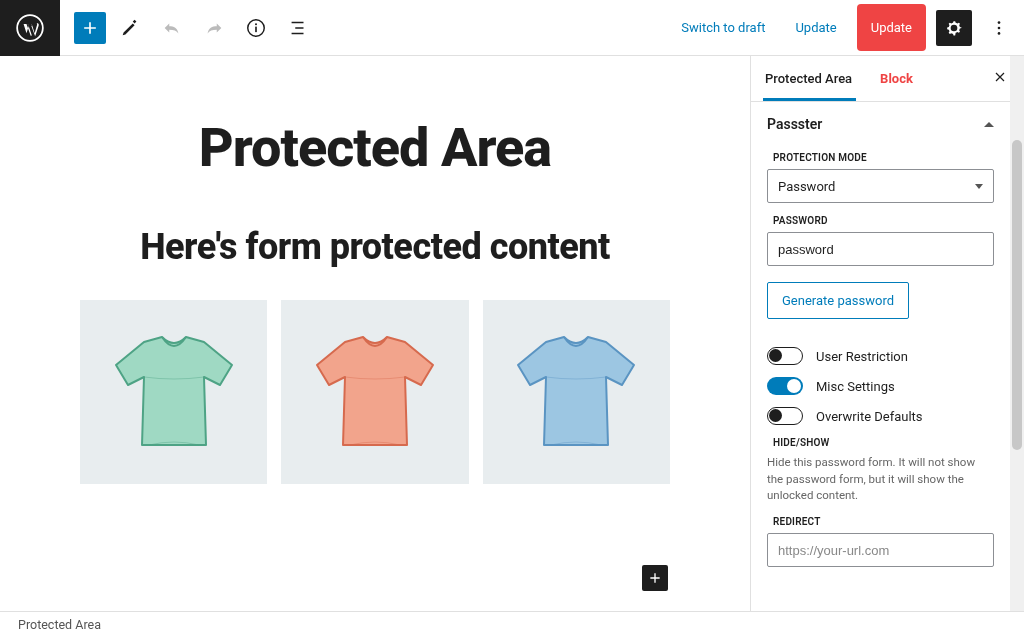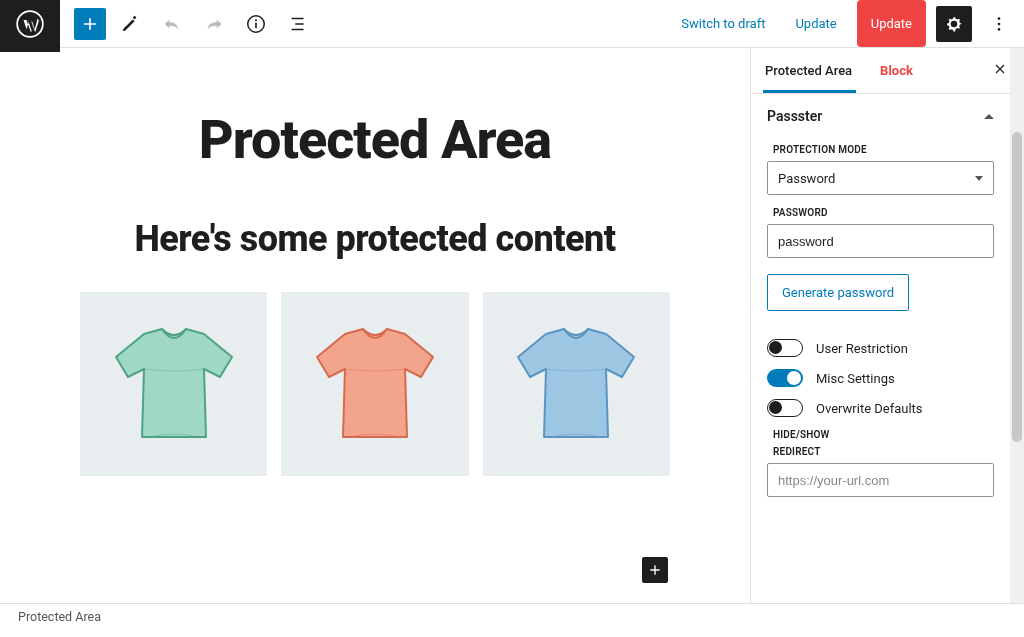--- a/index.html
+++ b/index.html
@@ -4,7 +4,7 @@
 <style>
   * { box-sizing: border-box; margin: 0; padding: 0; }
   html, body { width: 1024px; height: 637px; font-family: -apple-system, BlinkMacSystemFont, "Segoe UI", Roboto, sans-serif; overflow: hidden; background: #fff; color: #1e1e1e; }
-  .topbar { height: 48px; display: flex; align-items: center; border-bottom: 1px solid #e0e0e0; padding-right: 8px; }
+  .topbar { height: 56px; display: flex; border-bottom: 1px solid #e0e0e0; padding-right: 8px; }
   .wp-badge { width: 60px; height: 56px; background: #1e1e1e; display: flex; align-items: center; justify-content: center; }
   .wp-badge svg { width: 28px; height: 28px; }
   .toolbar-left { display: flex; align-items: center; gap: 6px; padding-left: 14px; }

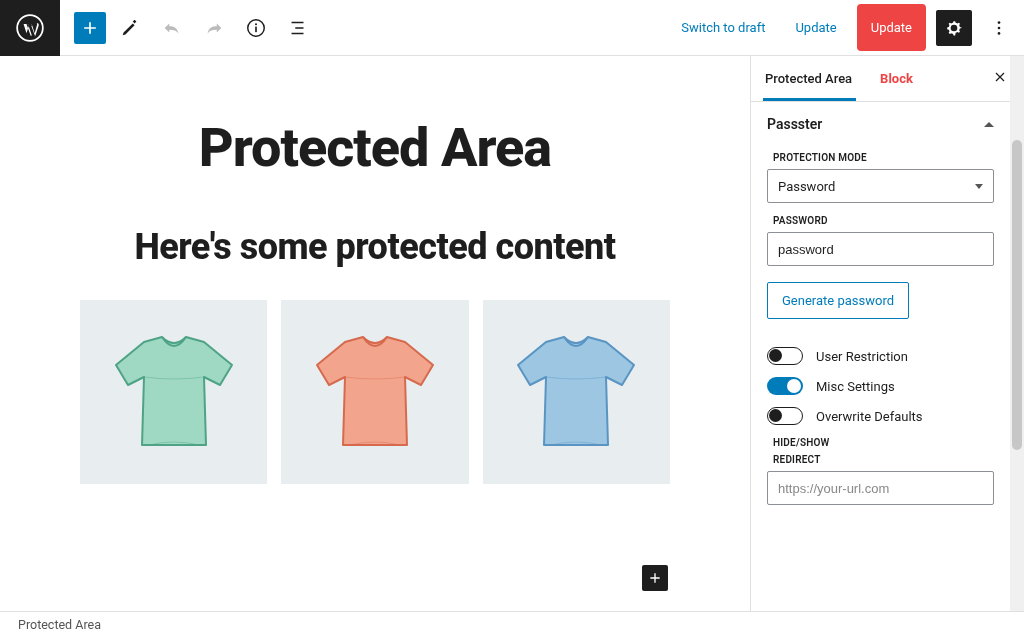--- a/index.html
+++ b/index.html
@@ -119,7 +119,7 @@
 
   <div class="canvas-wrap">
     <h1>Protected Area</h1>
-    <h2>Here's some protected content</h2>
+    <h2>Here's form protected content</h2>
     <div class="tshirt-row">
       <div class="tshirt-cell">
           <svg width="140" height="130" viewBox="0 0 140 130">

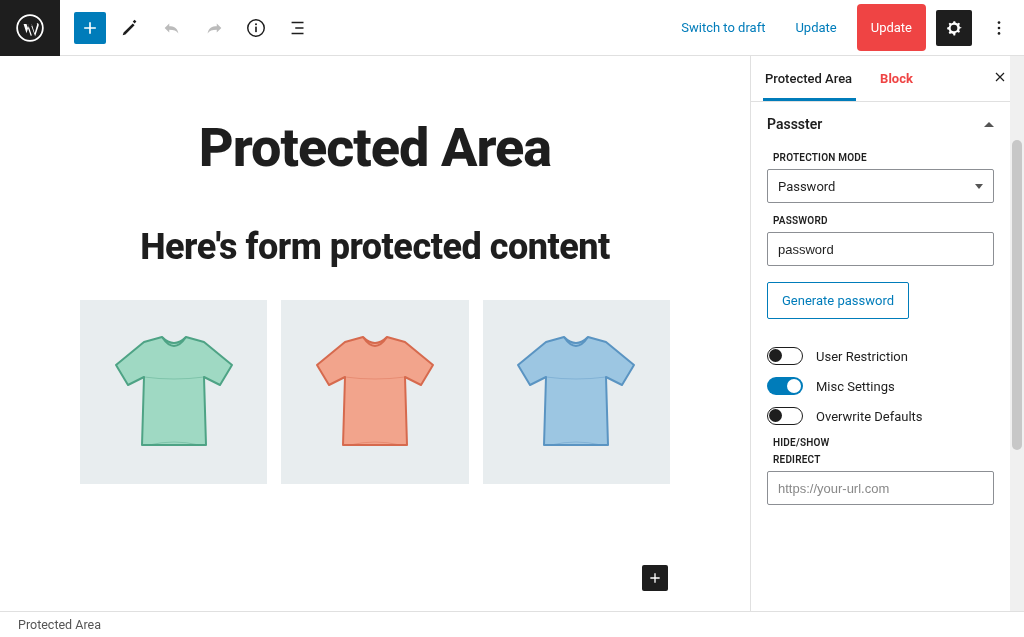--- a/index.html
+++ b/index.html
@@ -207,6 +207,7 @@
       </div>
 
       <div class="field-label">HIDE/SHOW</div>
+      <div class="help-text">Hide this password form. It will not show the password form, but it will show the unlocked content.</div>
 
       <div class="field-label">REDIRECT</div>
       <input class="text-input" type="text" placeholder="https://your-url.com" style="">

